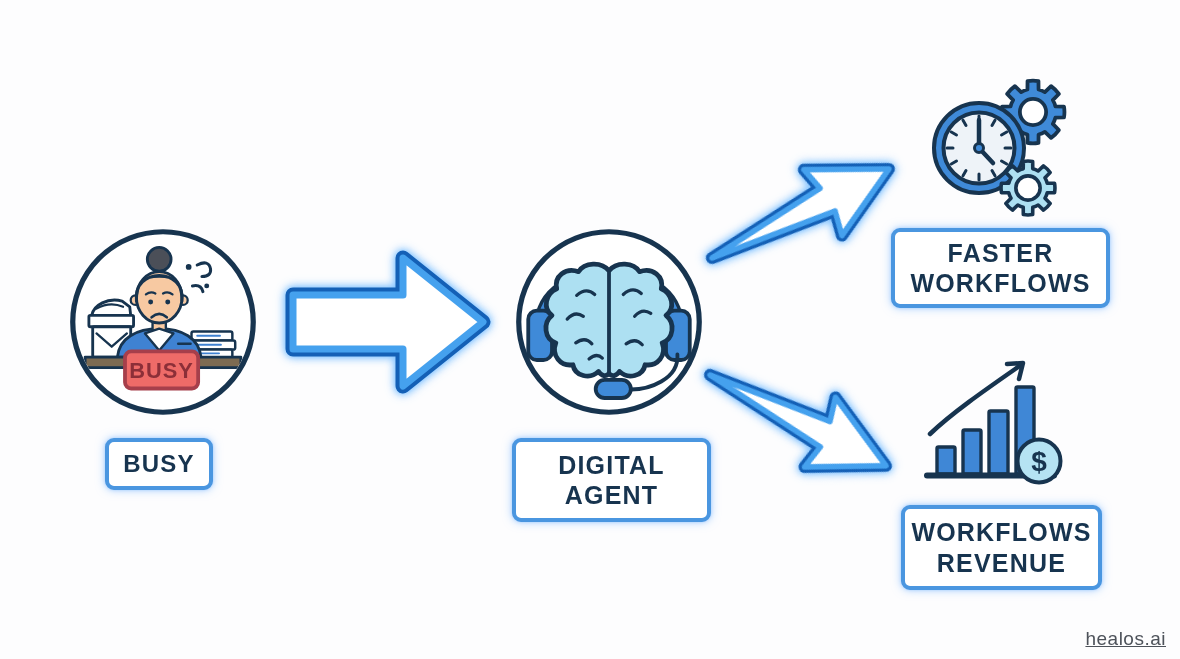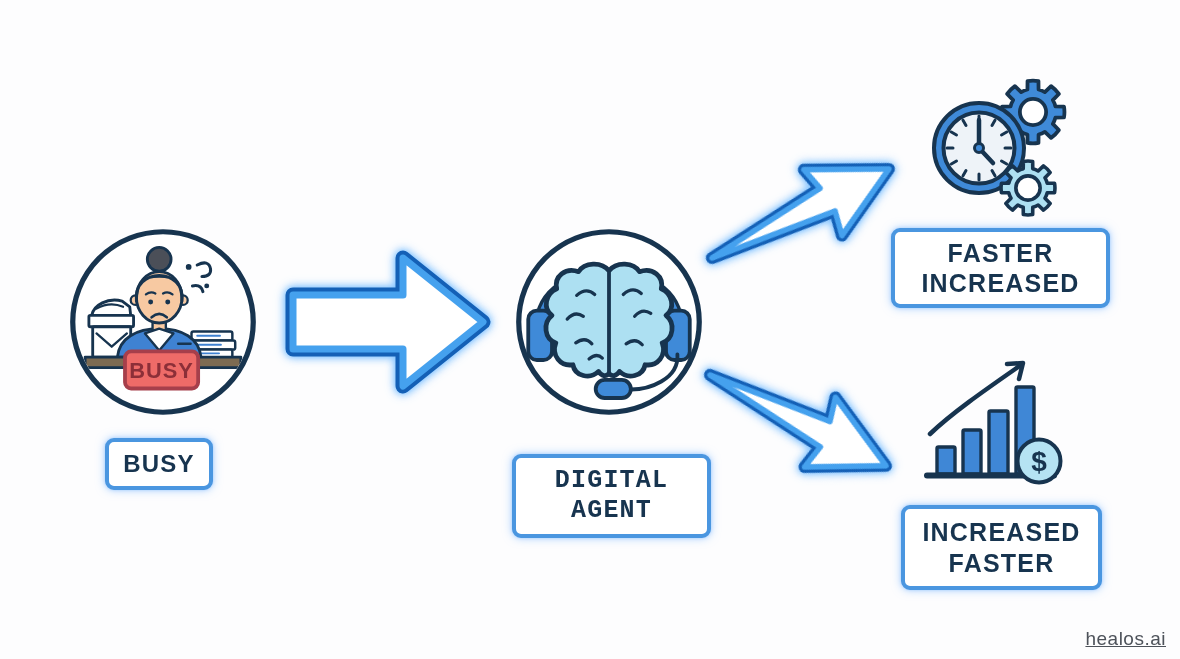--- a/index.html
+++ b/index.html
@@ -182,7 +182,7 @@
 
   <div class="label-box label-busy">BUSY</div>
   <div class="label-box label-agent">DIGITAL AGENT</div>
-  <div class="label-box label-faster">FASTER INCREASED</div>
+  <div class="label-box label-faster">FASTER WORKFLOWS</div>
   <div class="label-box label-revenue">INCREASED FASTER</div>
 
   <div class="watermark">healos.ai</div>

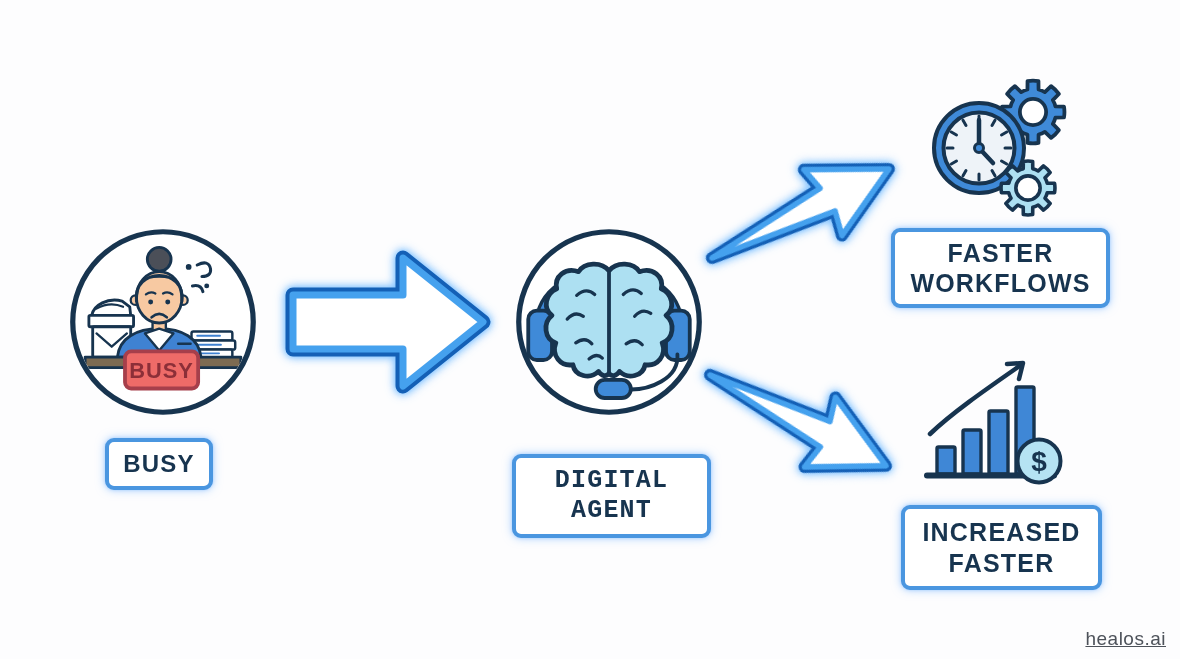--- a/index.html
+++ b/index.html
@@ -17,7 +17,7 @@
     box-shadow:0 0 10px rgba(125,185,255,.65),0 0 3px rgba(125,185,255,.5);
   }
   .label-busy{left:105px;top:438px;width:100px;height:44px;font-size:24px;}
-  .label-agent{left:512px;top:454px;width:187px;height:76px;font-size:25px;padding:0 2px;font-family:Liberation Mono, monospace;}
+  .label-agent{left:512px;top:438px;width:187px;height:76px;font-size:25px;padding:0 2px;}
   .label-faster{left:891px;top:228px;width:207px;height:72px;font-size:25px;padding:0 2px;}
   .label-revenue{left:901px;top:505px;width:189px;height:77px;font-size:25px;padding:0 2px;}
   .arrows-layer{position:absolute;left:0;top:0;width:1180px;height:659px;pointer-events:none;}

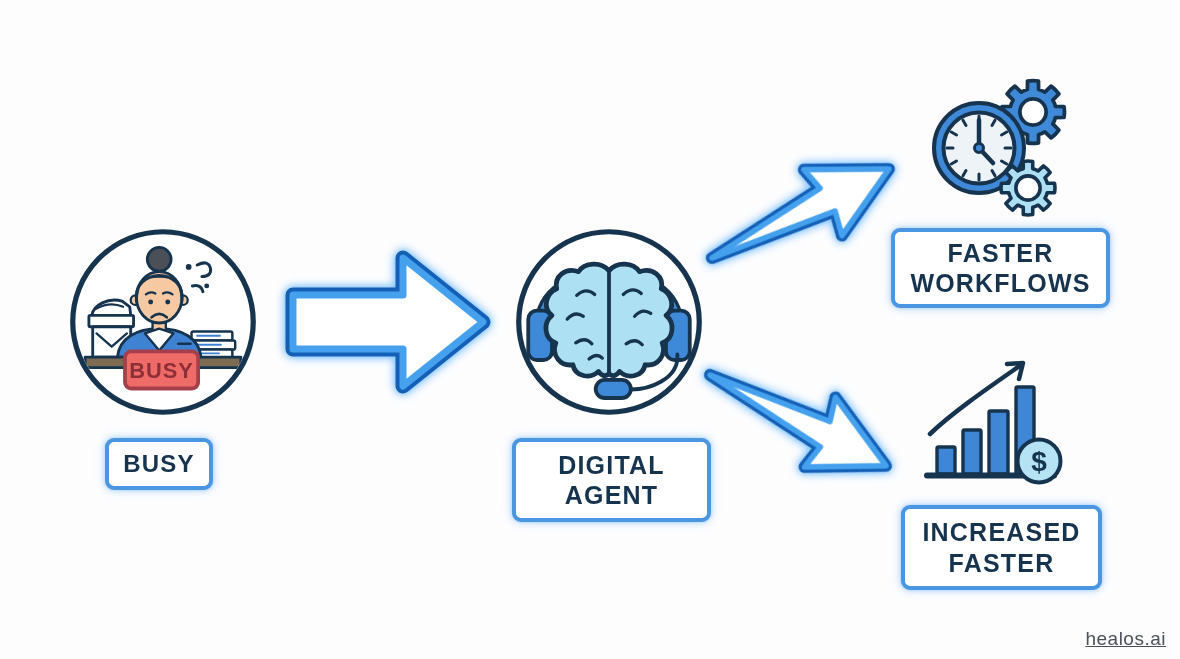--- a/index.html
+++ b/index.html
@@ -183,7 +183,7 @@
   <div class="label-box label-busy">BUSY</div>
   <div class="label-box label-agent">DIGITAL AGENT</div>
   <div class="label-box label-faster">FASTER WORKFLOWS</div>
-  <div class="label-box label-revenue">INCREASED FASTER</div>
+  <div class="label-box label-revenue">WORKFLOWS REVENUE</div>
 
   <div class="watermark">healos.ai</div>
 </div>

